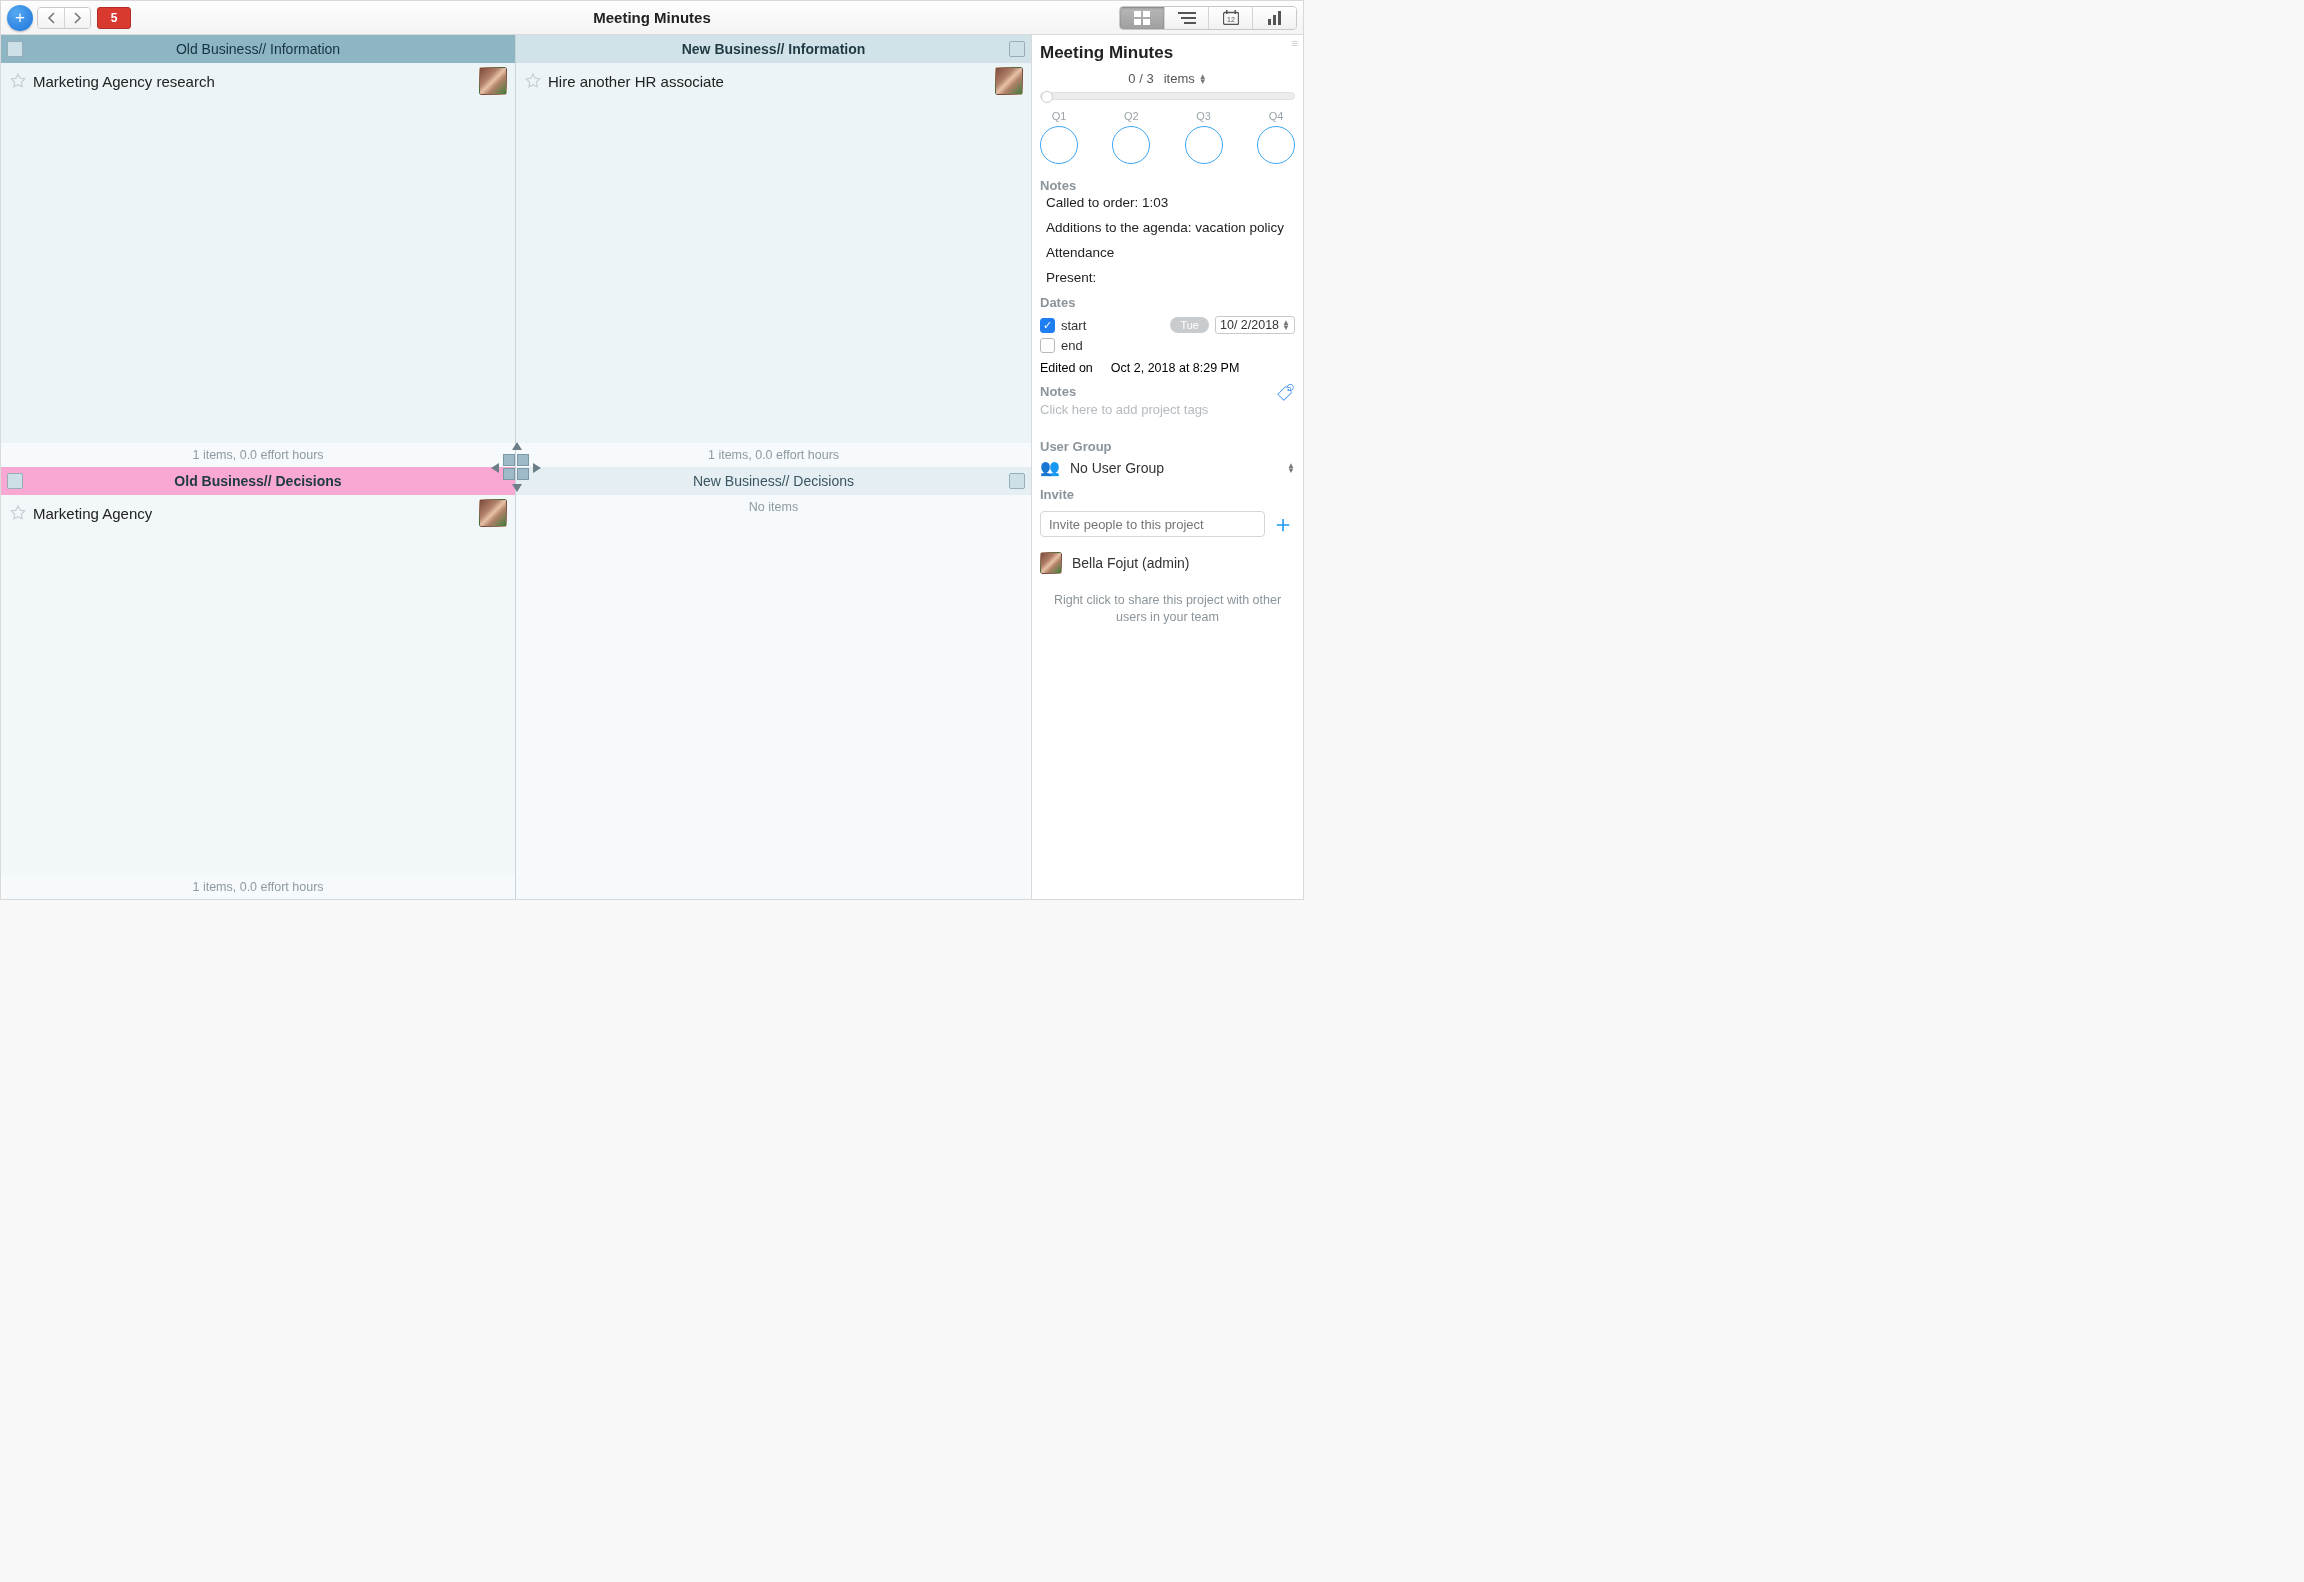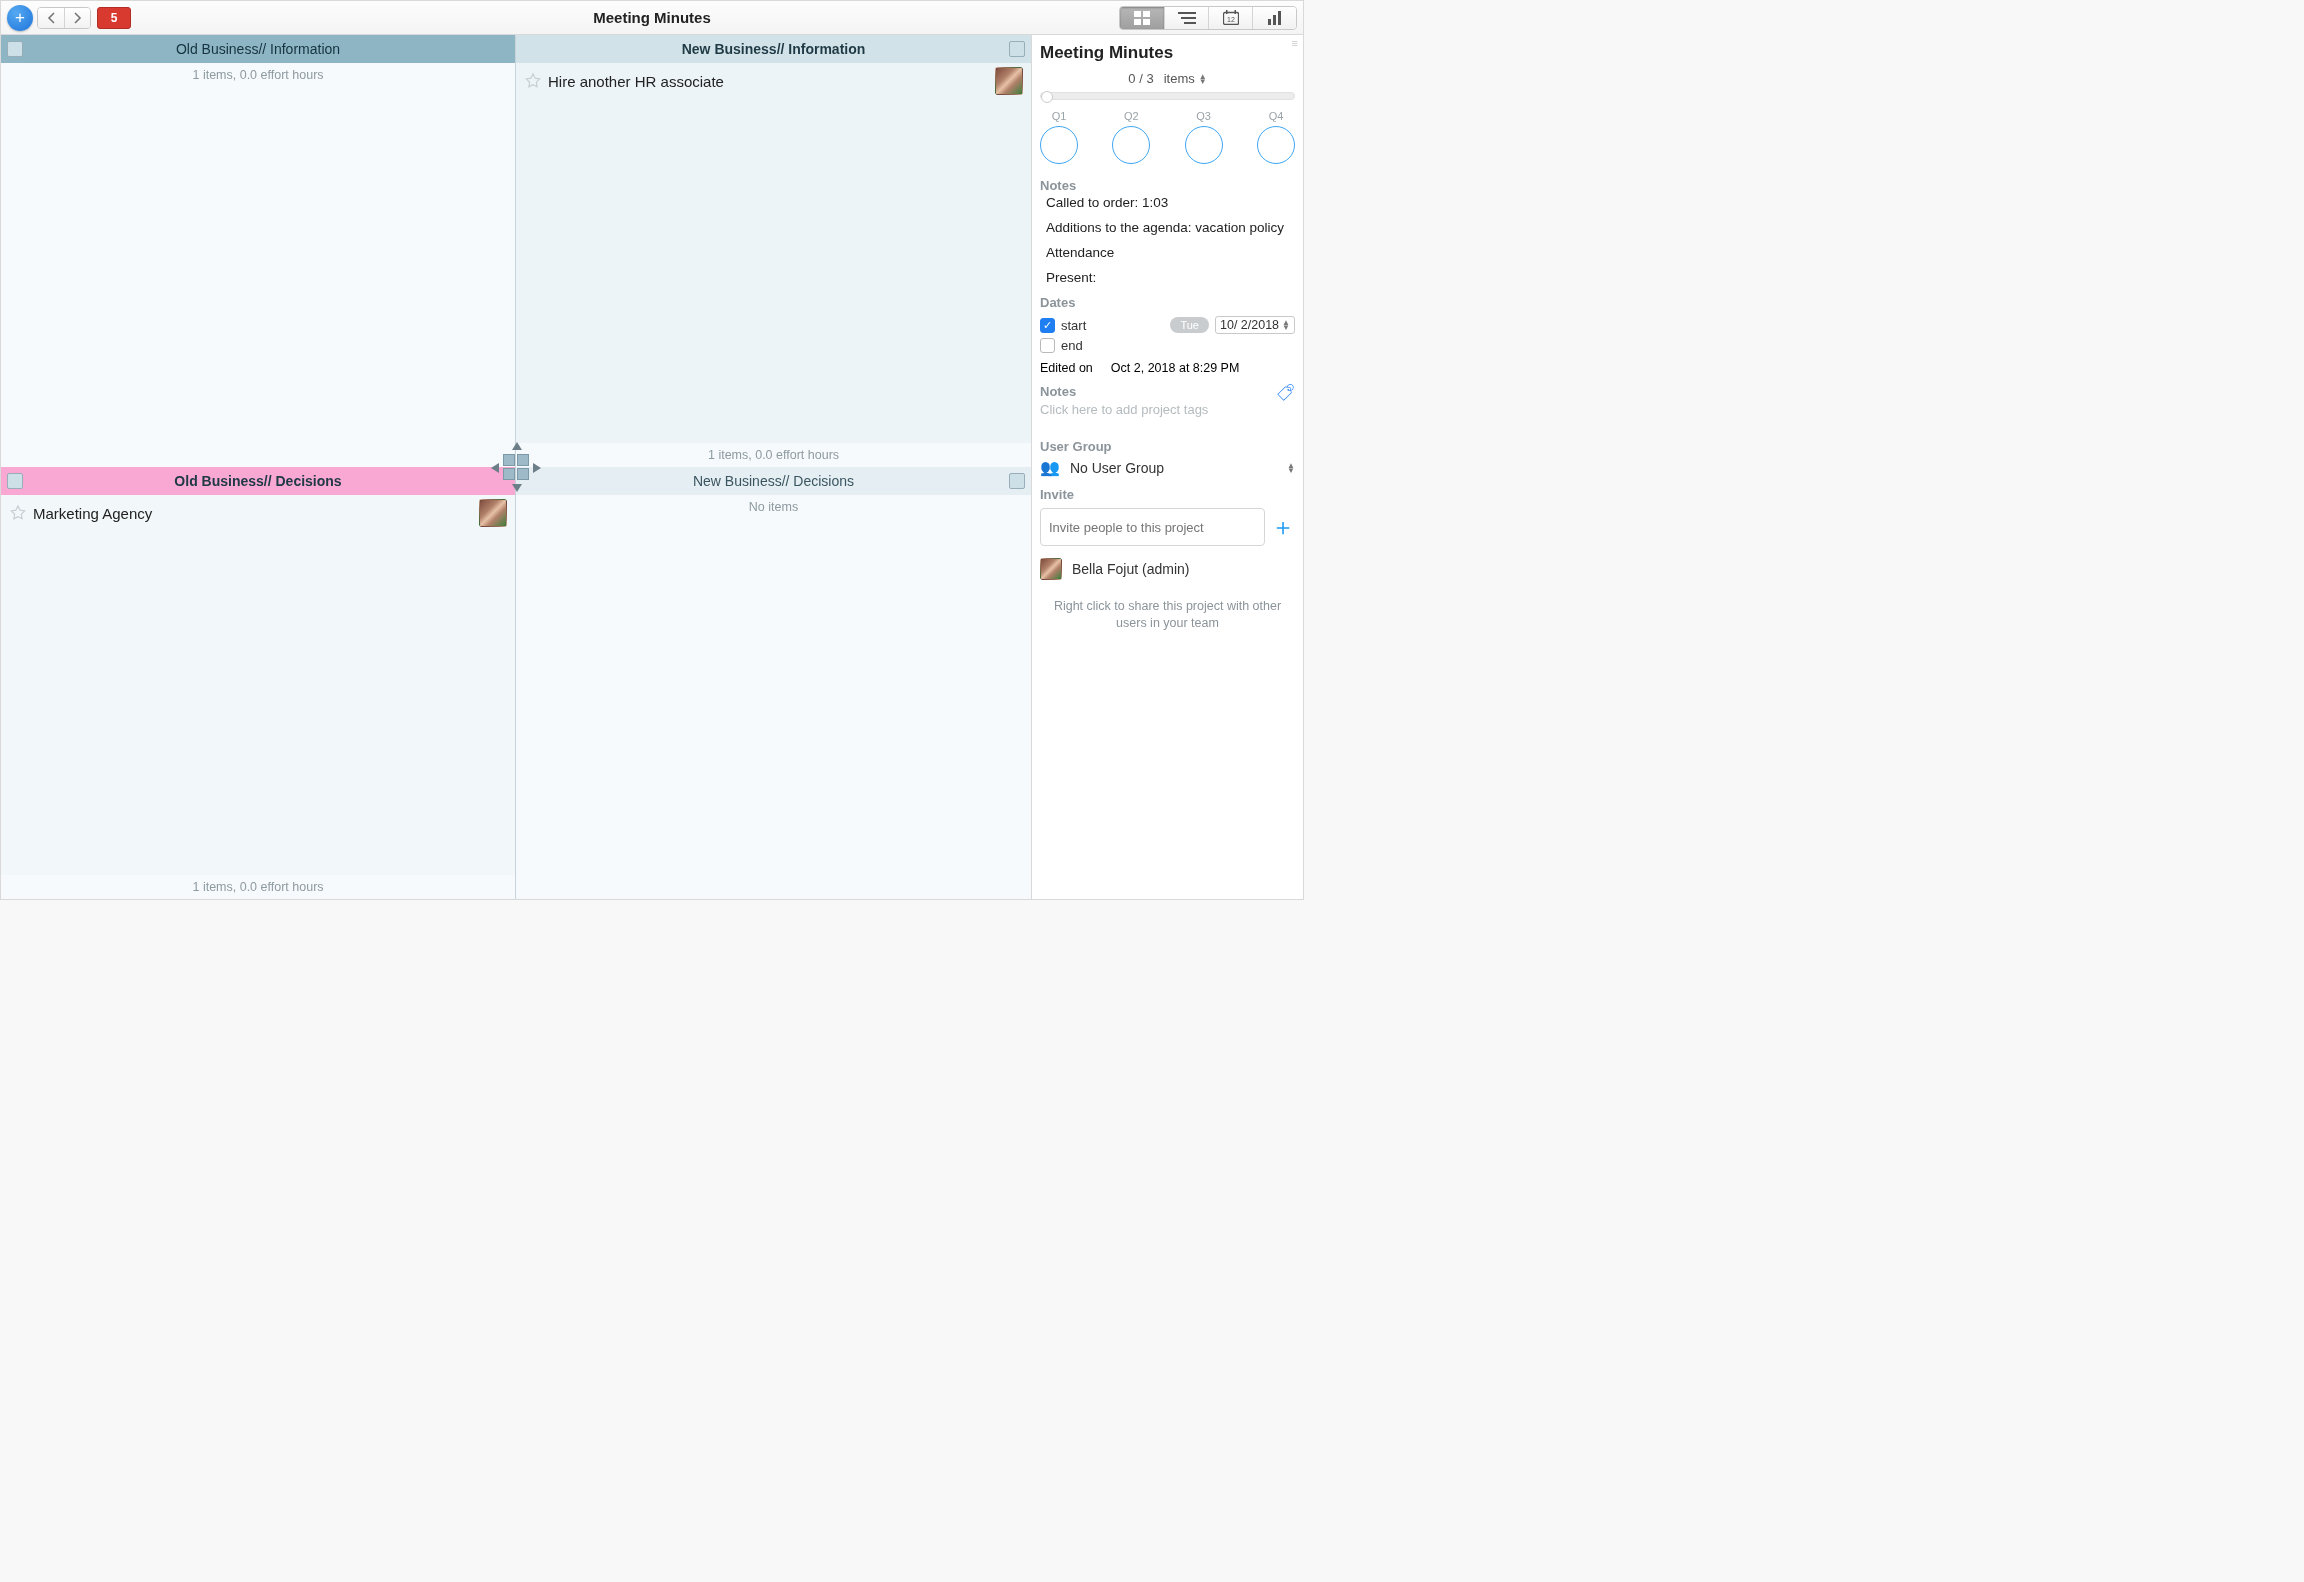--- a/index.html
+++ b/index.html
@@ -321,6 +321,17 @@
         <span class="quad-checkbox"></span>
         <span>Old Business// Information</span>
       </div>
+      <div class="quad-body">
+        <div class="item-row">
+          <span class="star">
+            <svg viewBox="0 0 24 24" width="18" height="18">
+                <path fill="none" stroke="currentColor" stroke-width="1.6" d="M12 2.6l2.76 5.6 6.18.9-4.47 4.36 1.06 6.15L12 16.9l-5.53 2.9 1.06-6.15L3.06 9.1l6.18-.9L12 2.6z"></path>
+              </svg>
+          </span>
+          <span class="item-title">Marketing Agency research</span>
+          <span class="avatar"></span>
+        </div>
+      </div>
       <div class="quad-footer">1 items, 0.0 effort hours</div>
     </div>
 

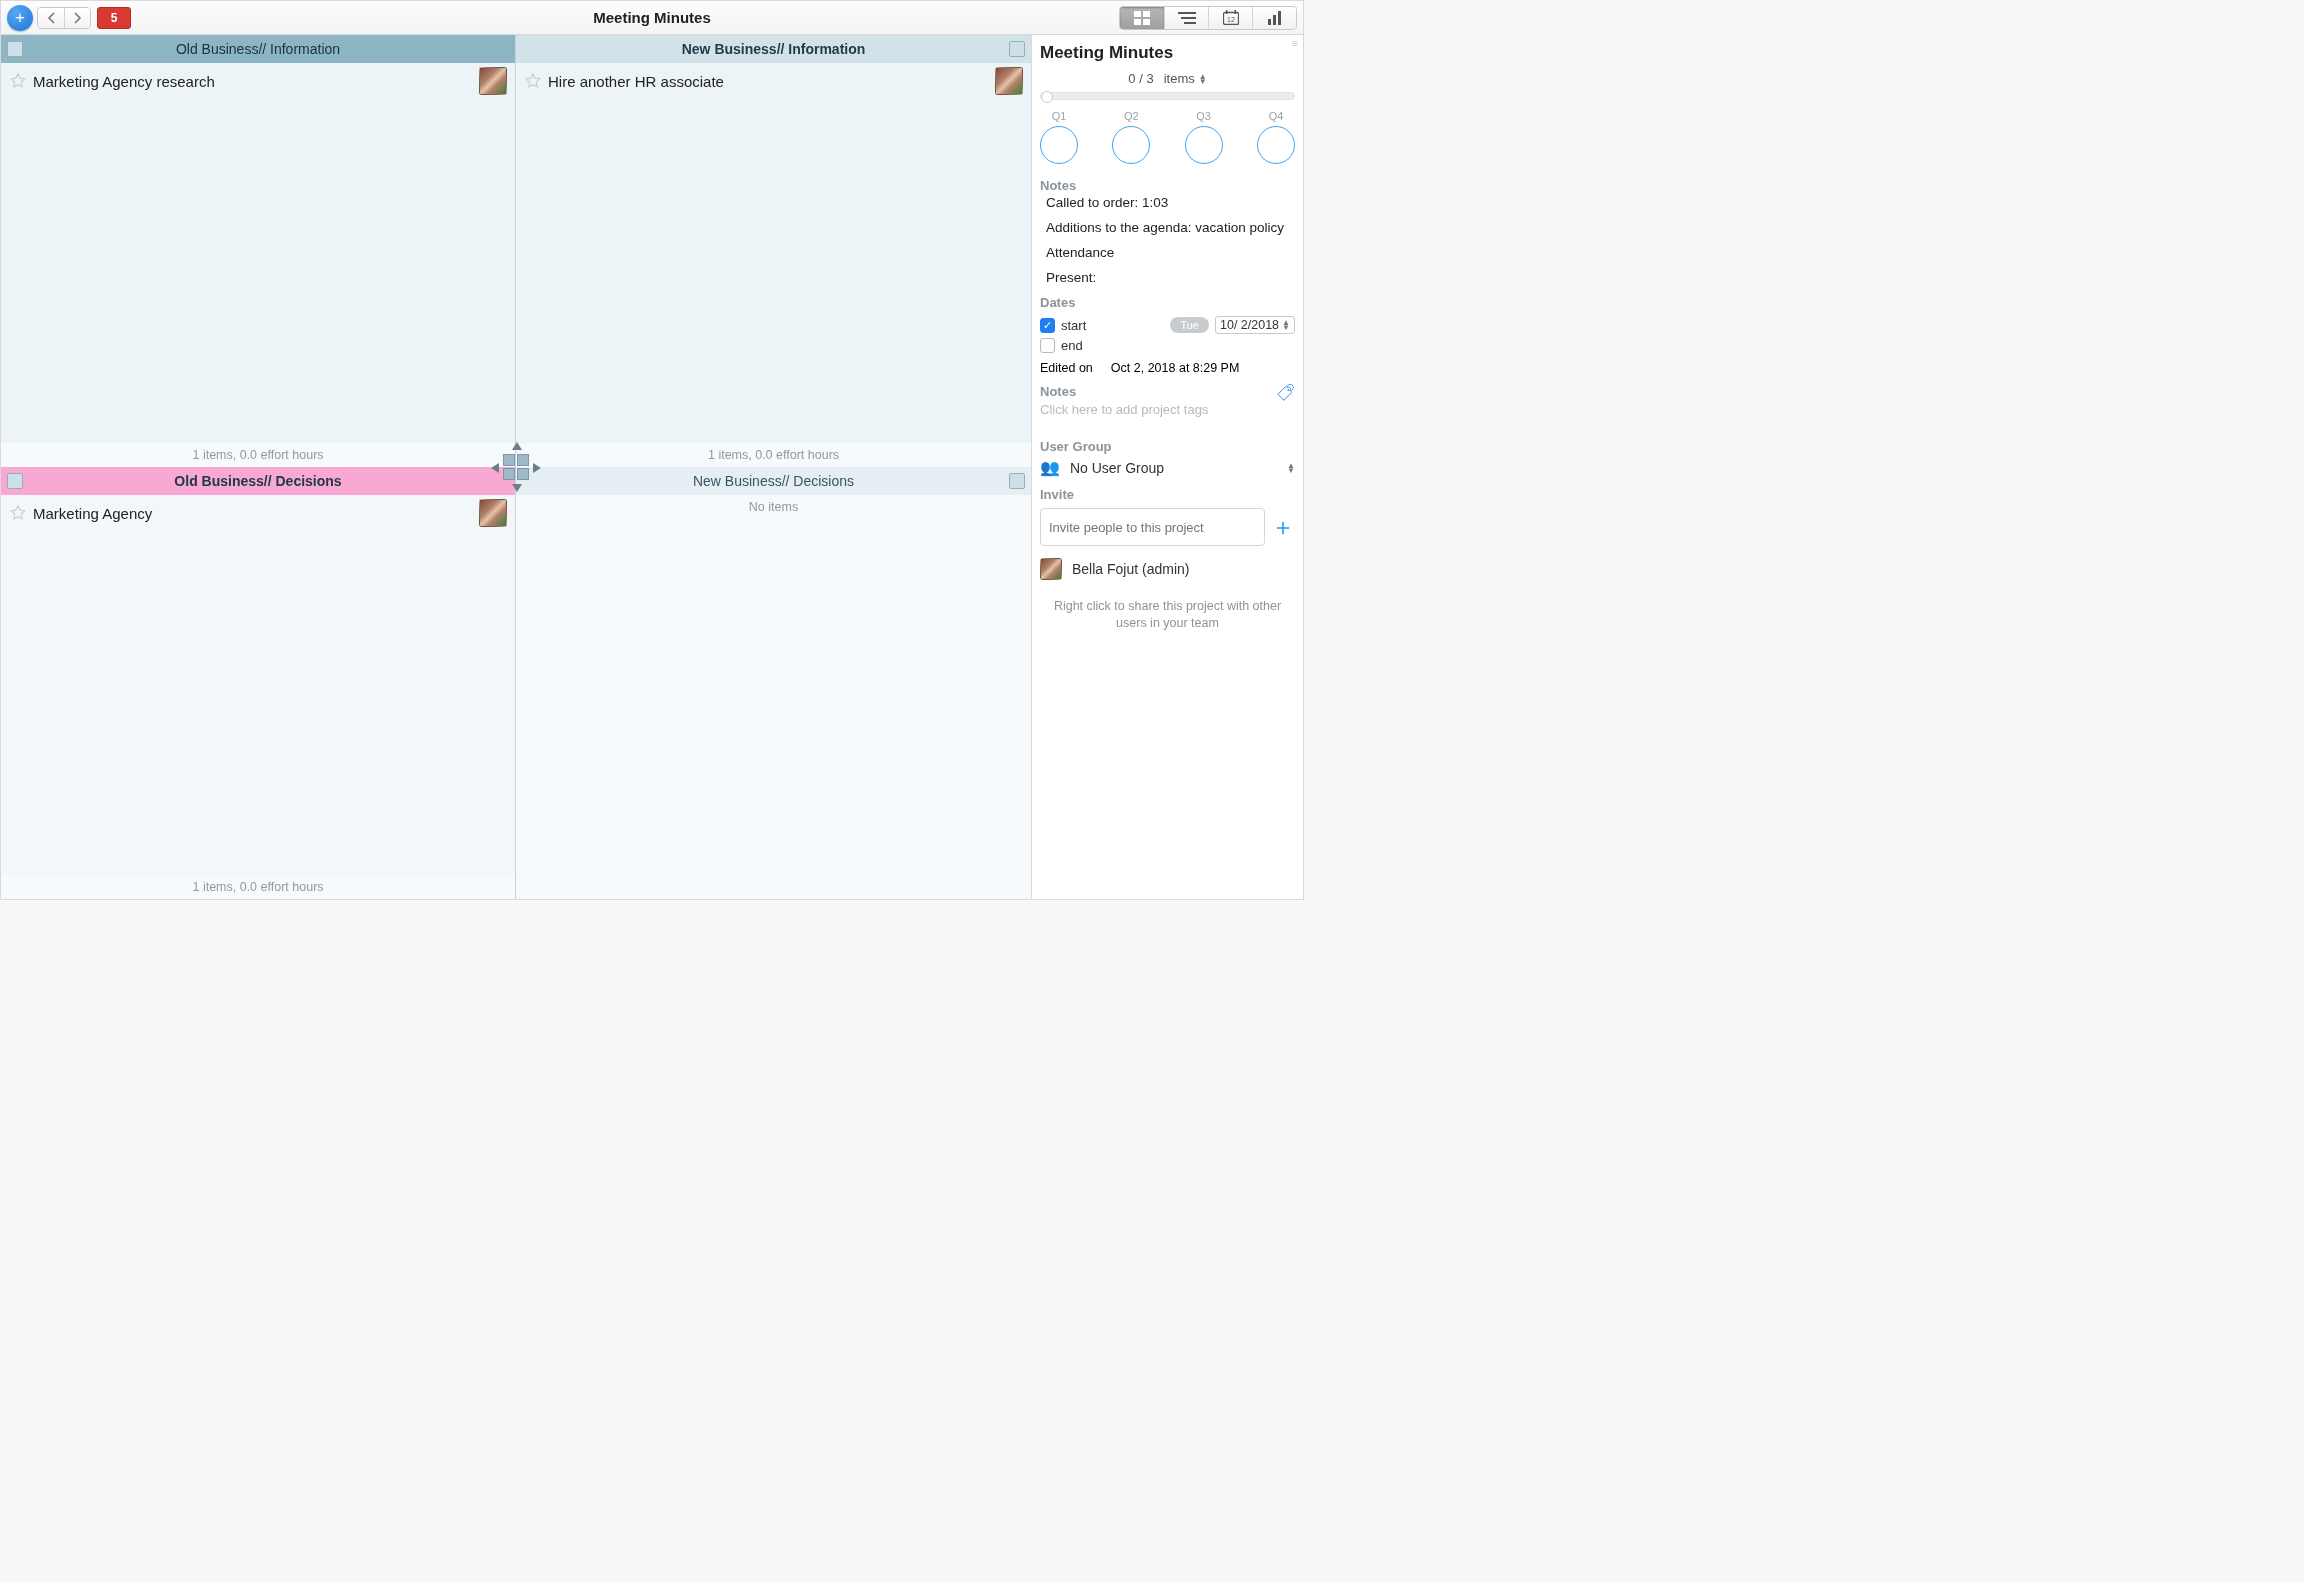--- a/index.html
+++ b/index.html
@@ -251,7 +251,7 @@
   .ug-row{display:flex;align-items:center;gap:10px;font-size:14px;margin-top:2px;}
   .ug-icon{color:#b9c0c4;font-size:16px;}
   .invite-row{display:flex;align-items:center;gap:6px;margin-top:4px;}
-  .invite-input{flex:1;border:1px solid #d6d6d6;border-radius:4px;height:38px;padding:0 8px;font-size:13px;color:#15803d;background:#fff;}
+  .invite-input{flex:1;border:1px solid #d6d6d6;border-radius:4px;height:26px;padding:0 8px;font-size:13px;color:#15803d;background:#fff;}
   .plus-btn{color:#1f9bf2;font-size:24px;font-weight:300;cursor:pointer;border:none;background:none;}
   .member-row{display:flex;align-items:center;gap:10px;margin-top:12px;font-size:14px;}
   .member-row .avatar{width:22px;height:22px;}

